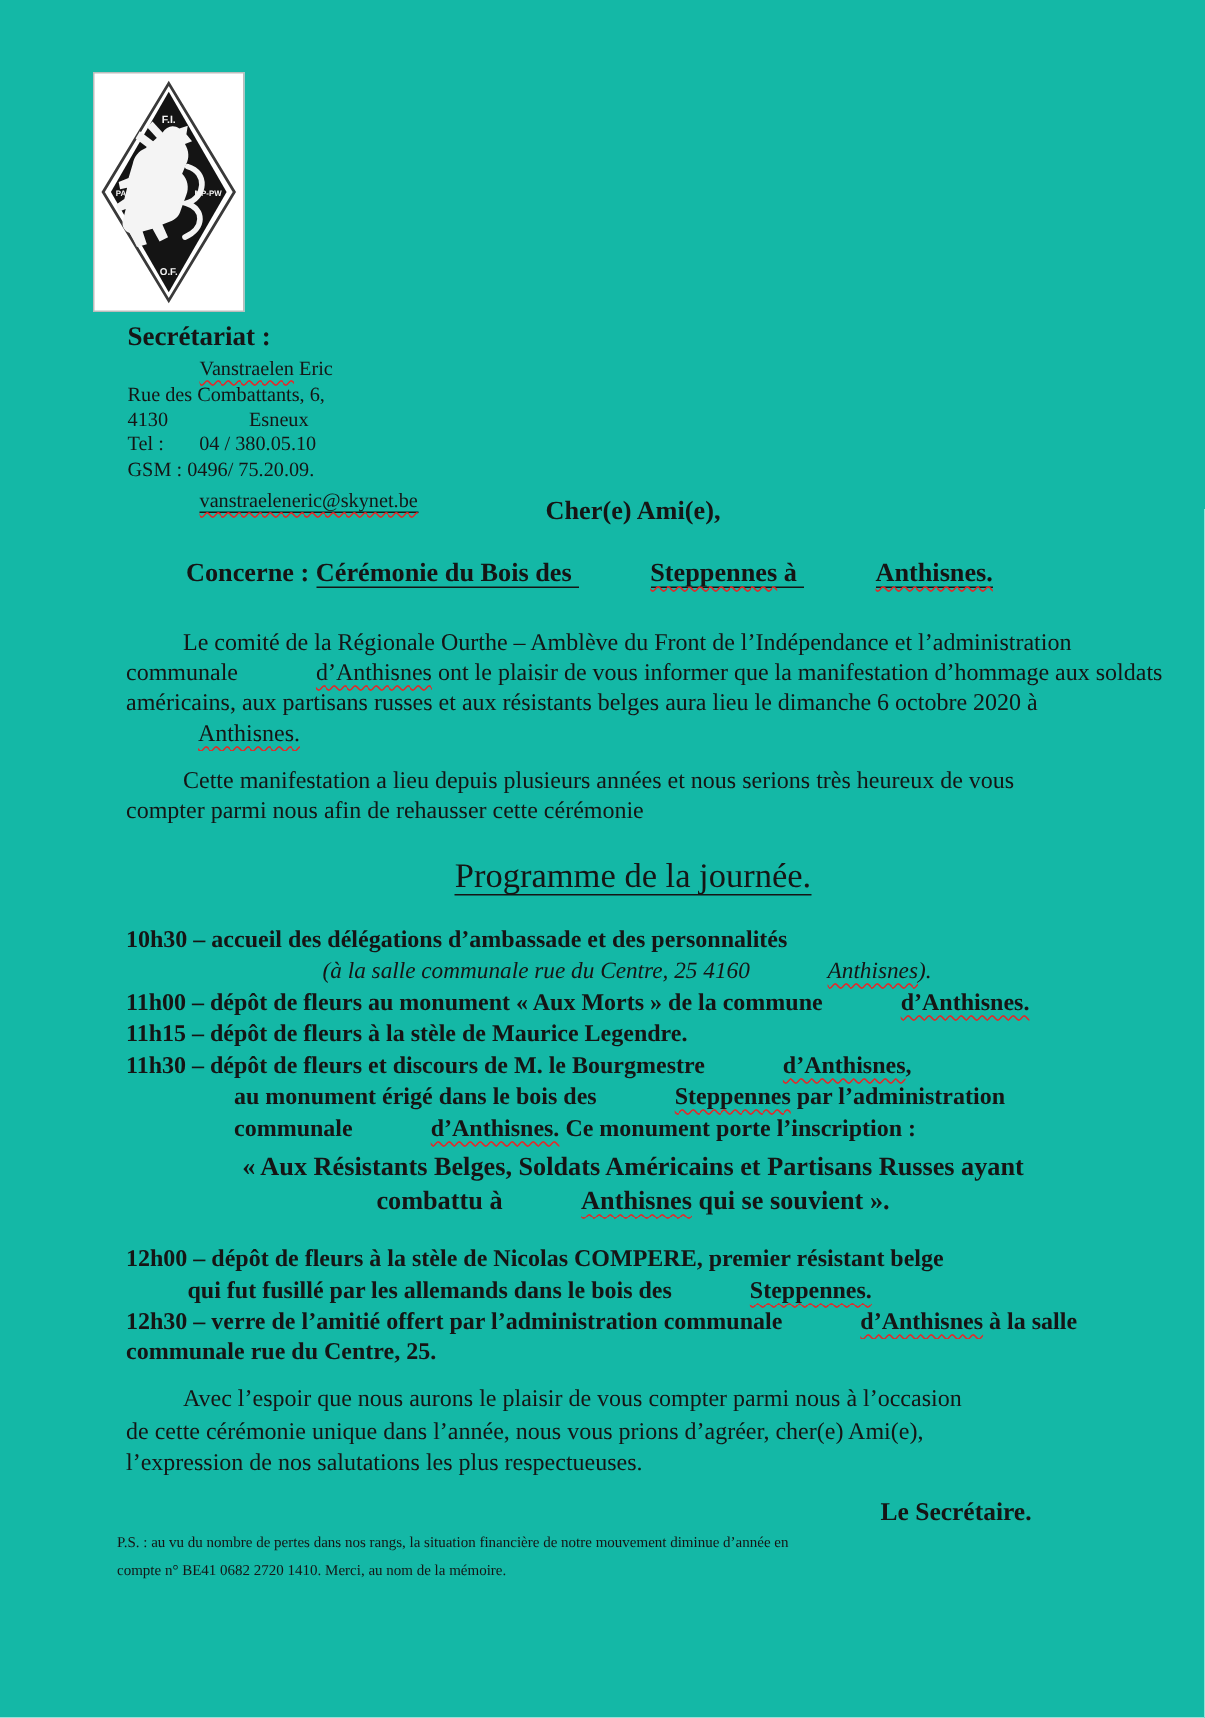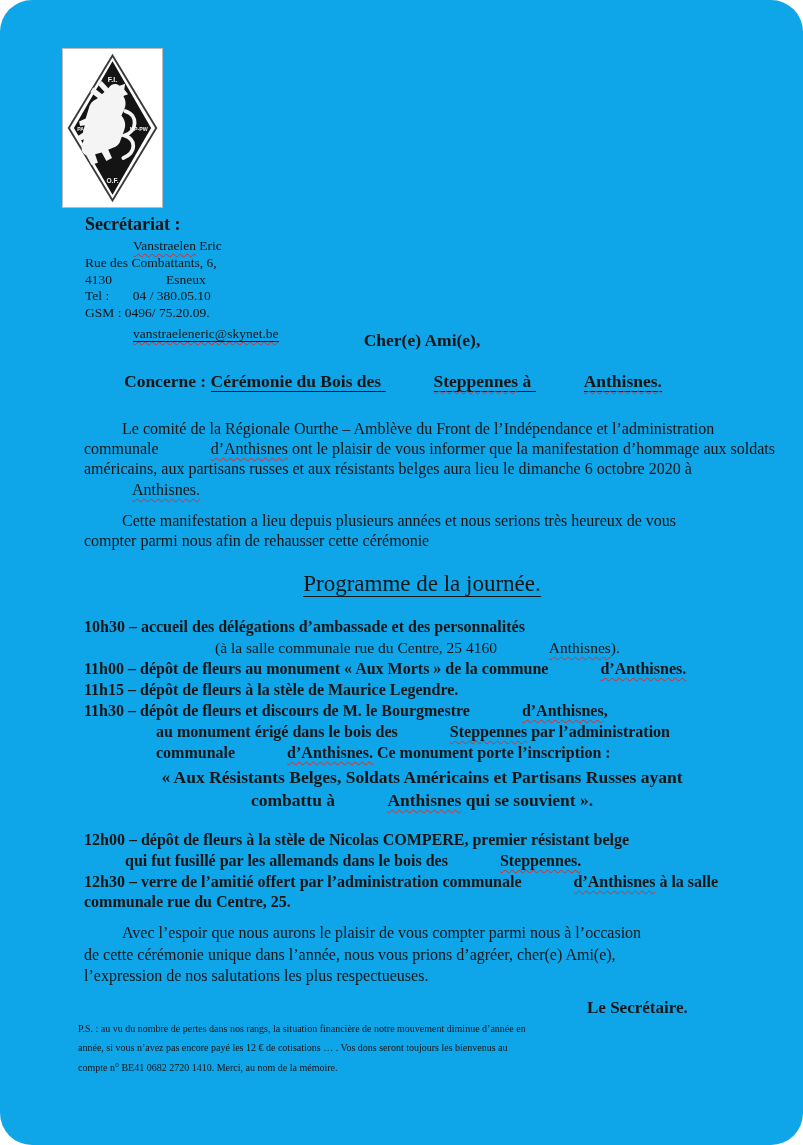--- a/index.html
+++ b/index.html
@@ -4,8 +4,8 @@
 <style>
   html,body{margin:0;padding:0;background:#ffffff;}
   .page{
-    position:relative;width:803px;height:1145px;background:#0ea5e9;
-    font-family:"Liberation Serif","DejaVu Serif",serif;color:#151515;overflow:hidden;border-radius:32px;
+    position:relative;width:803px;height:1145px;background:#14b8a6;
+    font-family:"Liberation Serif","DejaVu Serif",serif;color:#151515;overflow:hidden;
   }
   .line{white-space:nowrap;}
   

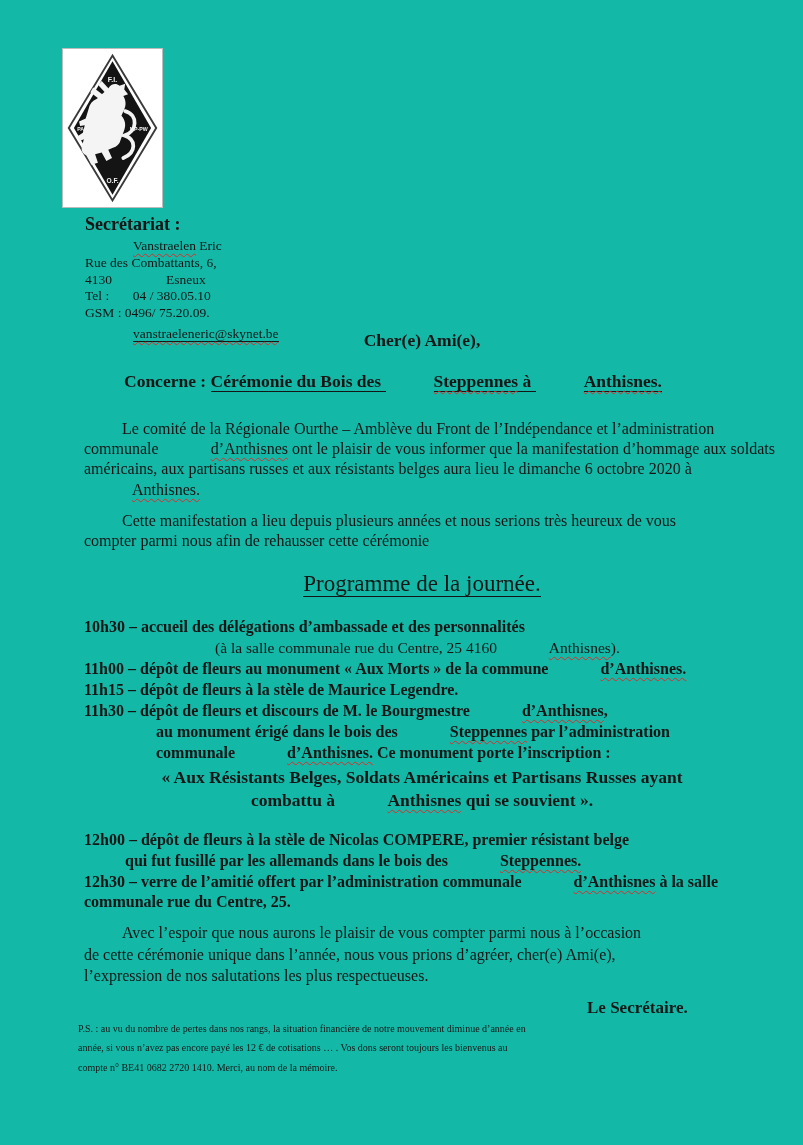--- a/index.html
+++ b/index.html
@@ -99,7 +99,7 @@
 
   <div class="programme">
       <div class="line"><span>10h30 – accueil des délégations d’ambassade et des personnalités</span></div>
-      <div class="line rg" style="padding-left: 131px;"><span>(à la salle communale rue du Centre, 25 4160 </span><span class="spell">Anthisnes</span><span>).</span></div>
+      <div class="line rg" style="padding-left: 131px; font-style: italic;"><span>(à la salle communale rue du Centre, 25 4160 </span><span class="spell">Anthisnes</span><span>).</span></div>
       <div class="line"><span>11h00 – dépôt de fleurs au monument « Aux Morts » de la commune </span><span class="spell">d’Anthisnes.</span></div>
       <div class="line"><span>11h15 – dépôt de fleurs à la stèle de Maurice Legendre.</span></div>
       <div class="line"><span>11h30 – dépôt de fleurs et discours de M. le Bourgmestre </span><span class="spell">d’Anthisnes</span><span>,</span></div>

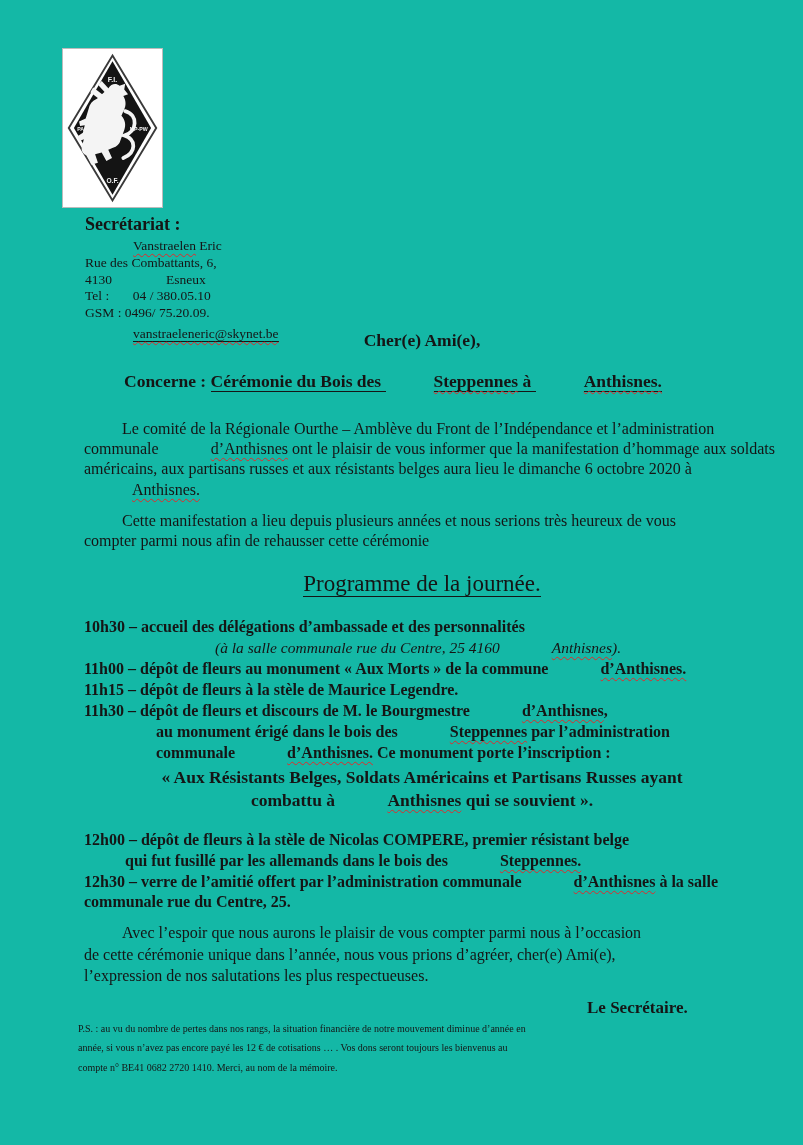--- a/index.html
+++ b/index.html
@@ -129,7 +129,6 @@
 
   <div class="ps">
       <div class="line"><span>P.S. : au vu du nombre de pertes dans nos rangs, la situation financière de notre mouvement diminue d’année en</span></div>
-      <div class="line"><span>année, si vous n’avez pas encore payé les 12 € de cotisations … . Vos dons seront toujours les bienvenus au</span></div>
       <div class="line"><span>compte n° BE41 0682 2720 1410. Merci, au nom de la mémoire.</span></div>
     </div>
 

